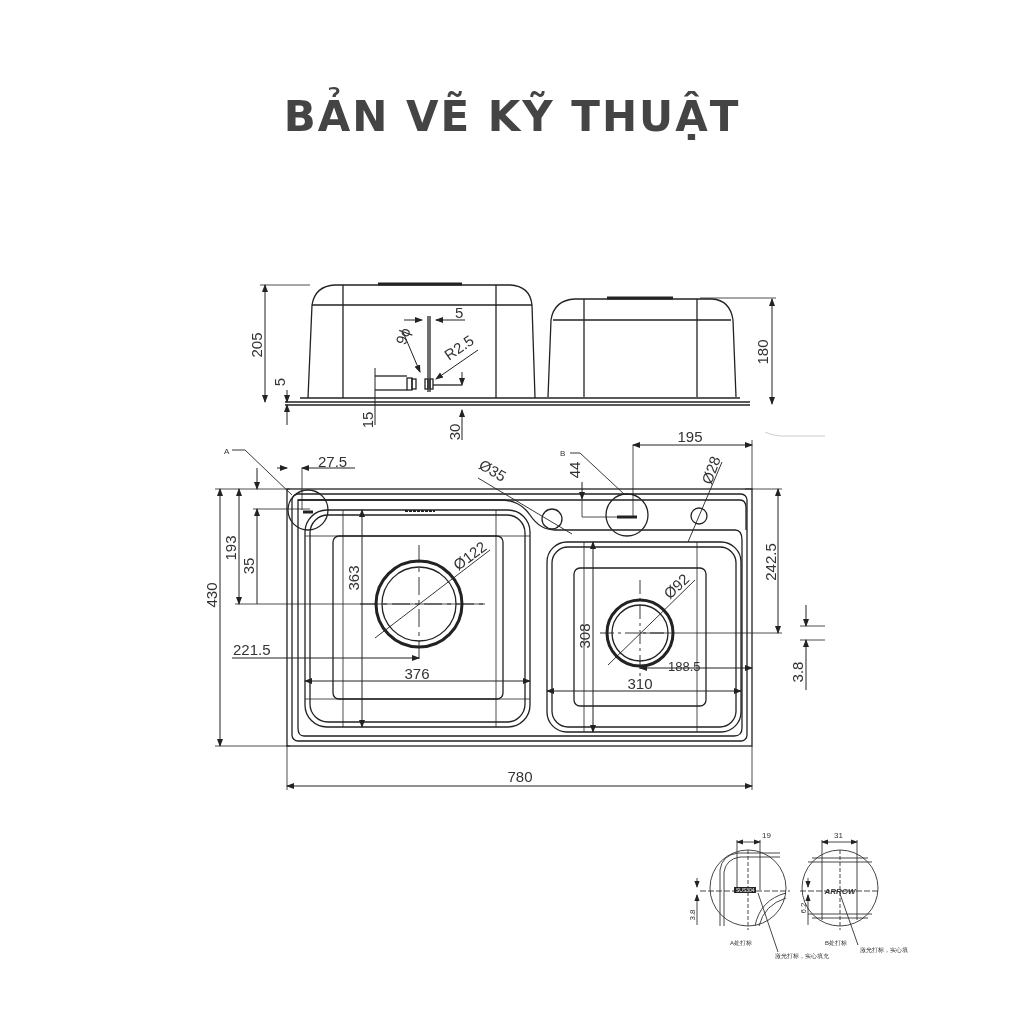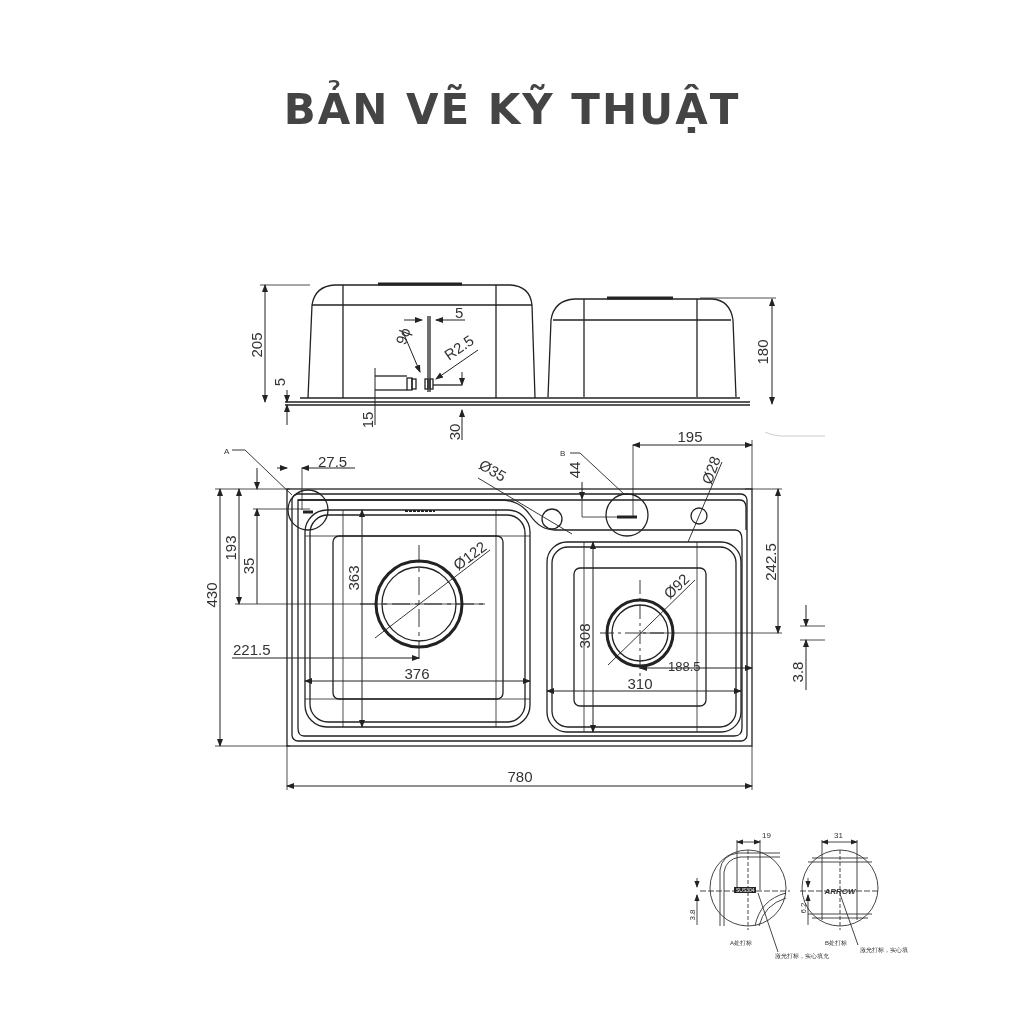--- a/index.html
+++ b/index.html
@@ -5,7 +5,7 @@
     html, body { margin: 0; padding: 0; background: #ffffff; }
     body { width: 1024px; height: 1024px; position: relative; overflow: hidden; font-family: "Liberation Sans", sans-serif; }
     .title {
-      position: absolute; left: 0; top: 85px; width: 1024px; text-align: center;
+      position: absolute; left: 0; top: 92px; width: 1024px; text-align: center;
       font-family: "DejaVu Sans", sans-serif; font-weight: bold; font-size: 42px;
       letter-spacing: 2px; color: #444444;
     }

